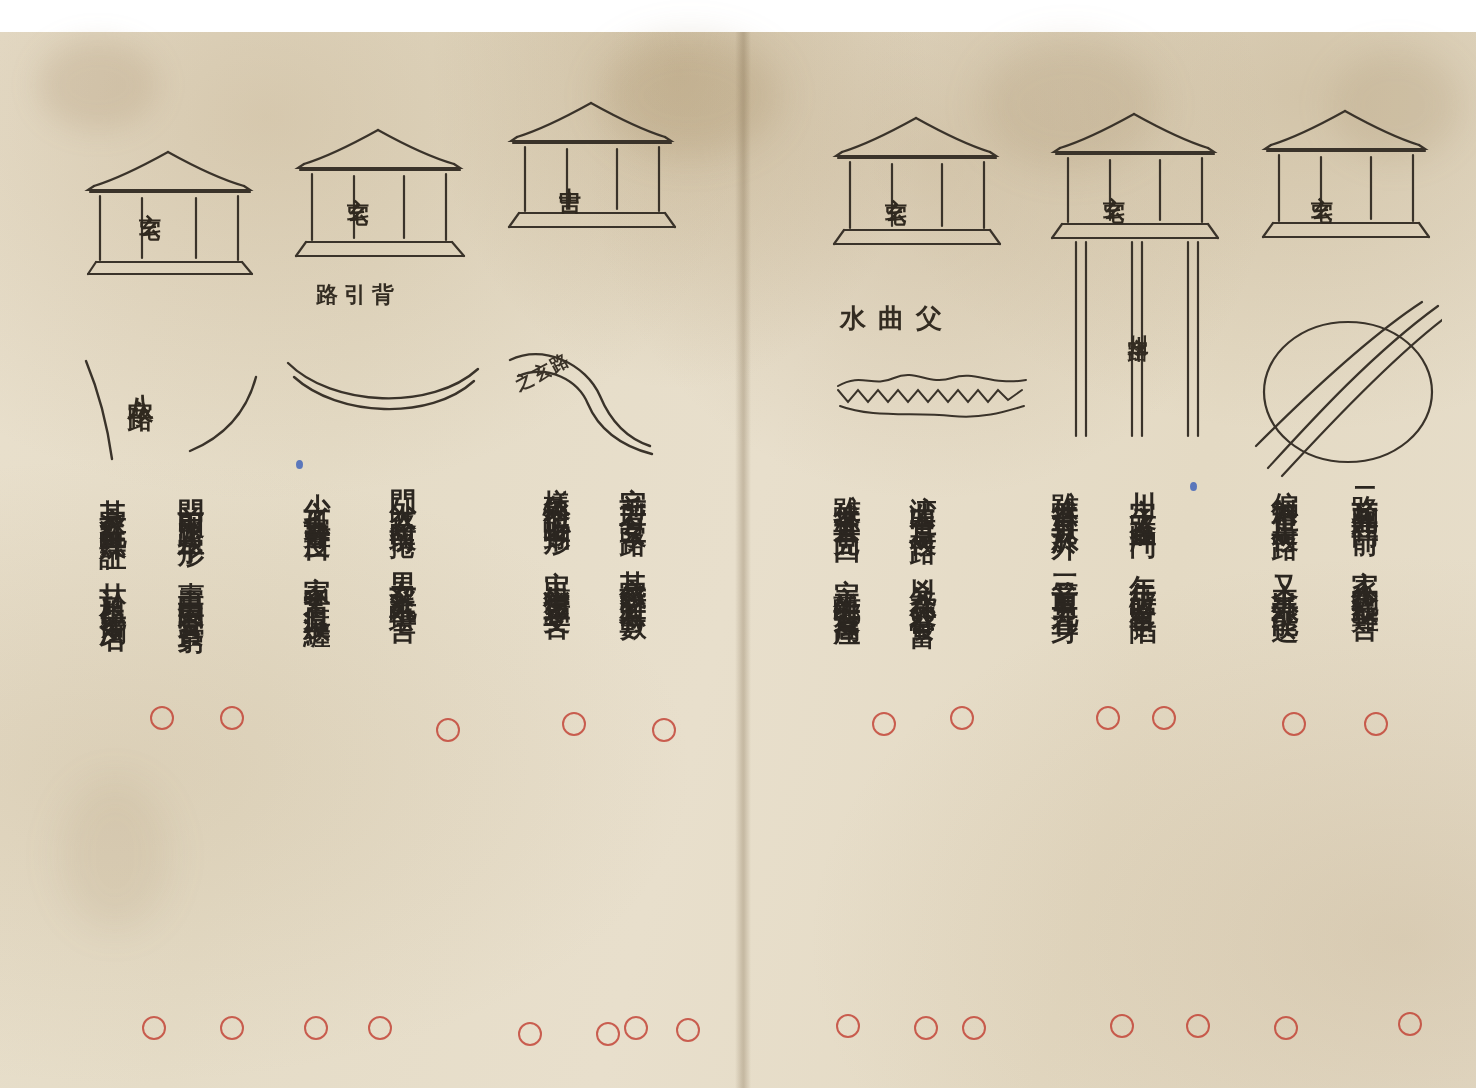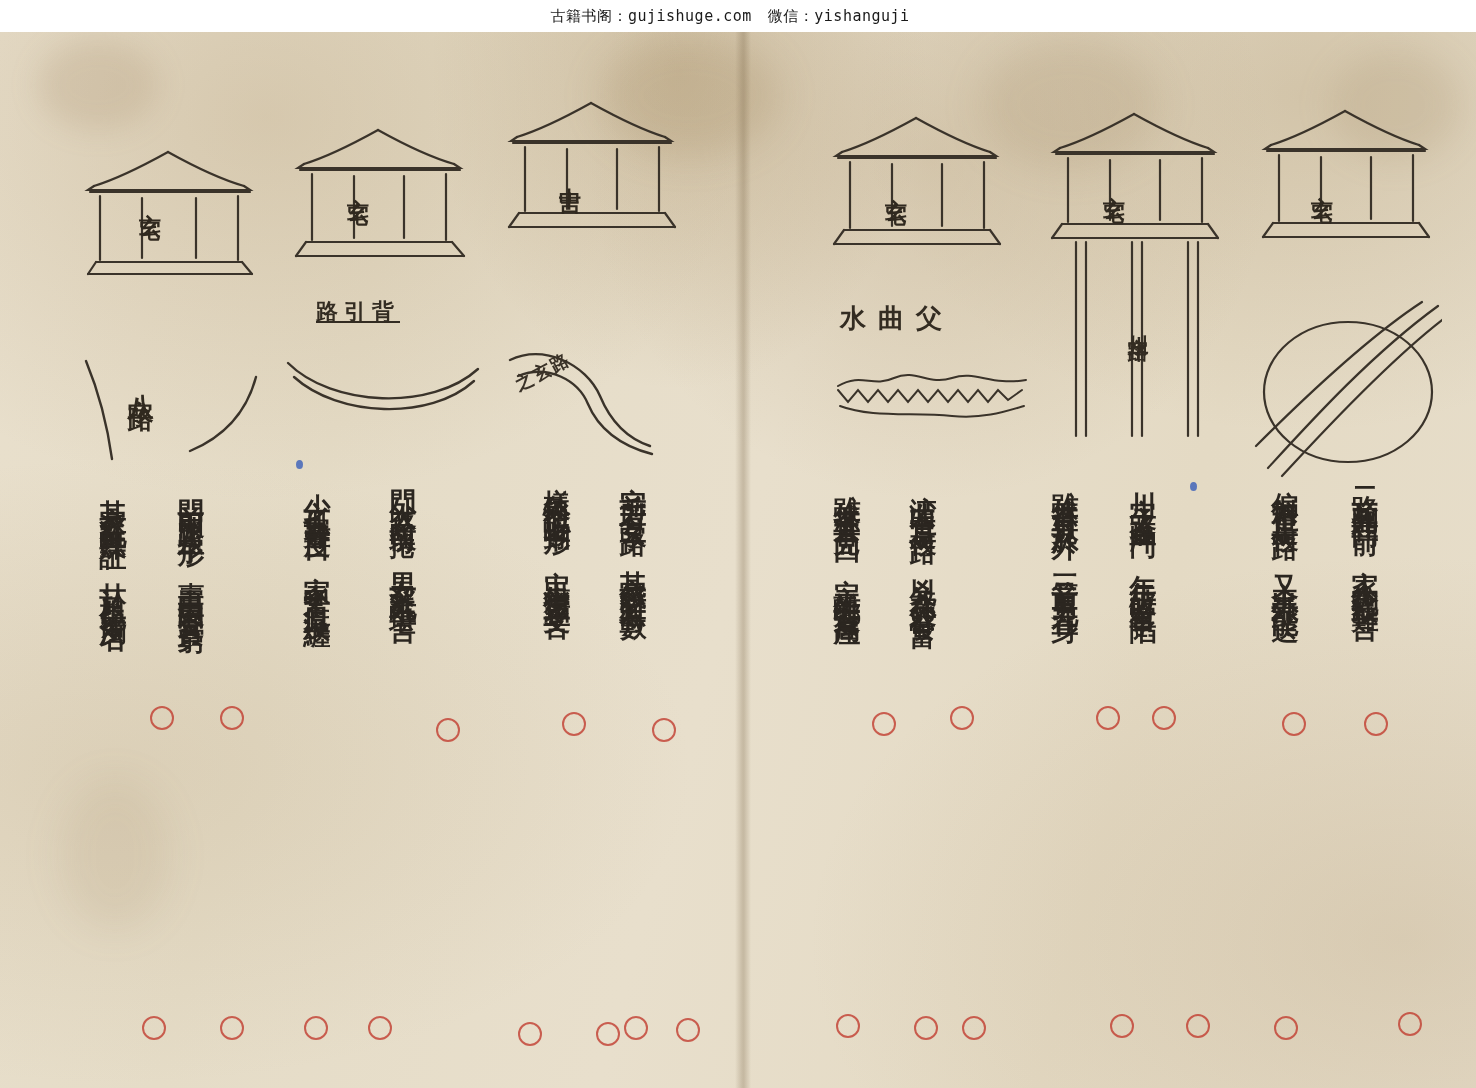--- a/index.html
+++ b/index.html
@@ -166,12 +166,6 @@
 
 <div id="page">
 
-  <div class="watermark">
-    <span class="wm-label">古籍书阁：</span>
-    <span class="wm-url">gujishuge.com</span>
-    <span class="wm-label">微信：</span>
-    <span class="wm-url">yishanguji</span>
-  </div>
 
   <div class="paper"></div>
   <div class="gutter"></div>

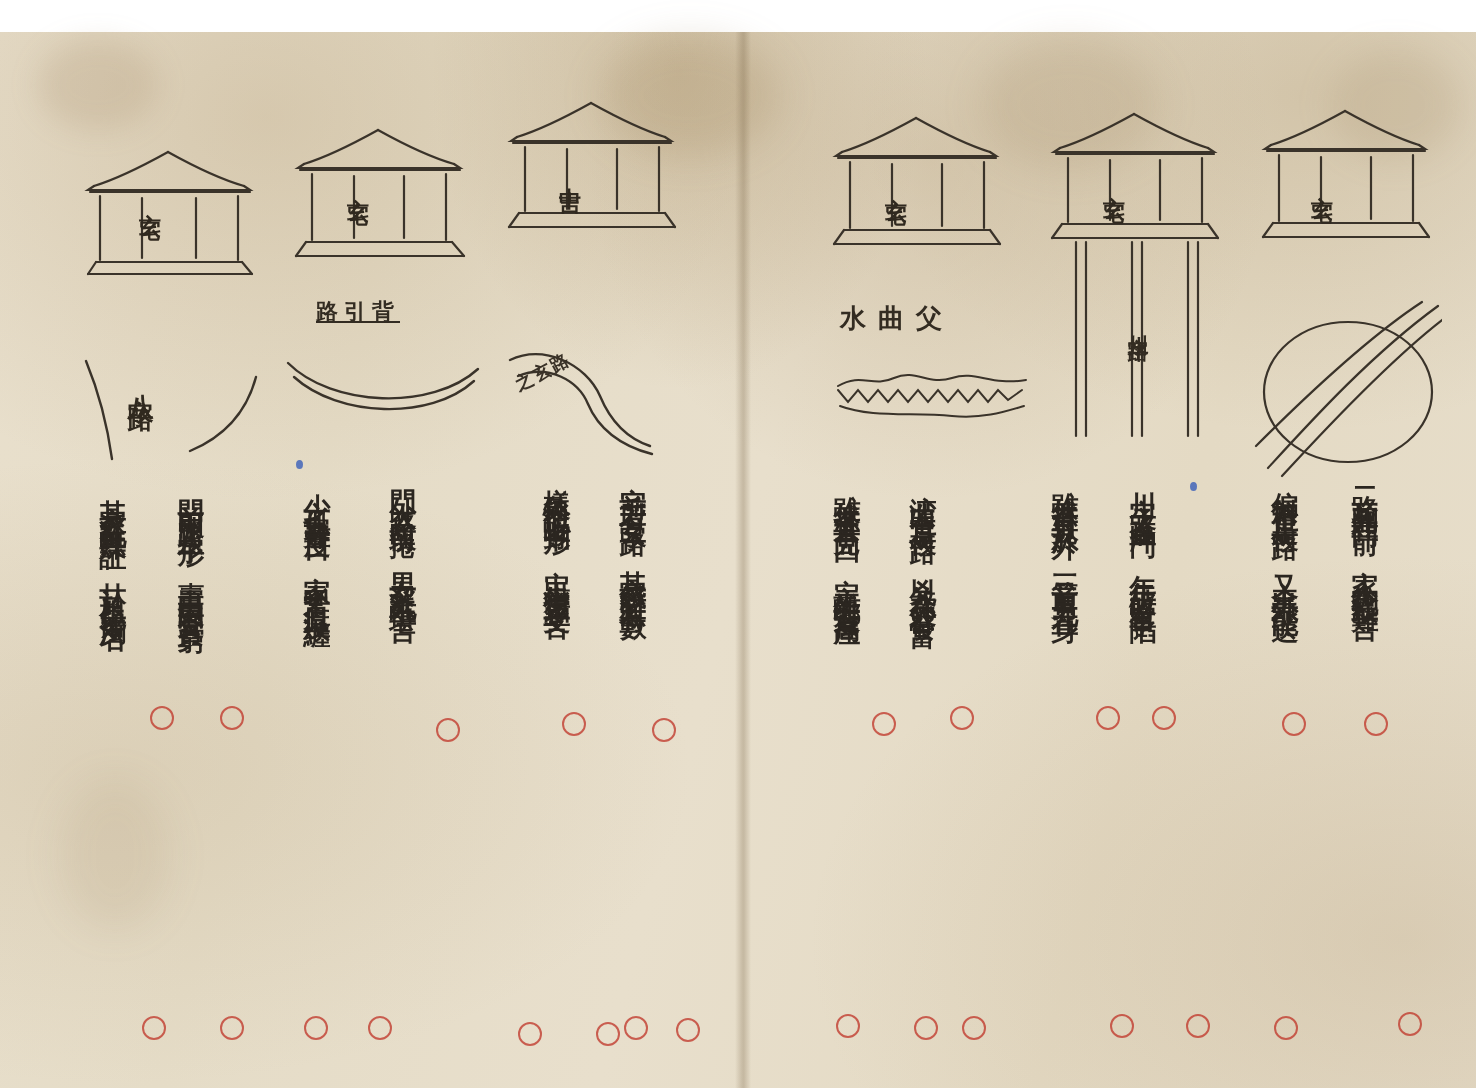--- a/index.html
+++ b/index.html
@@ -227,7 +227,7 @@
     </svg>
   </div>
   <div class="shrine-label" style="left:348px; top:180px;">玄宅</div>
-  <div class="h-label" style="left:316px; top:300px;text-decoration:underline;">路引背</div>
+  <div class="h-label" style="left:316px; top:283px;">路引背</div>
   <div class="diagram" style="left:282px; top:355px;">
     <svg width="200" height="80" viewBox="0 0 200 80">
       <g fill="none" stroke="#3a332a" stroke-width="2.4" stroke-linecap="round">

